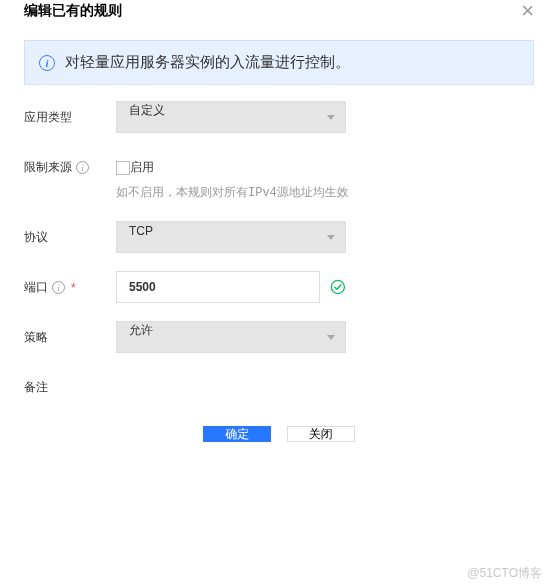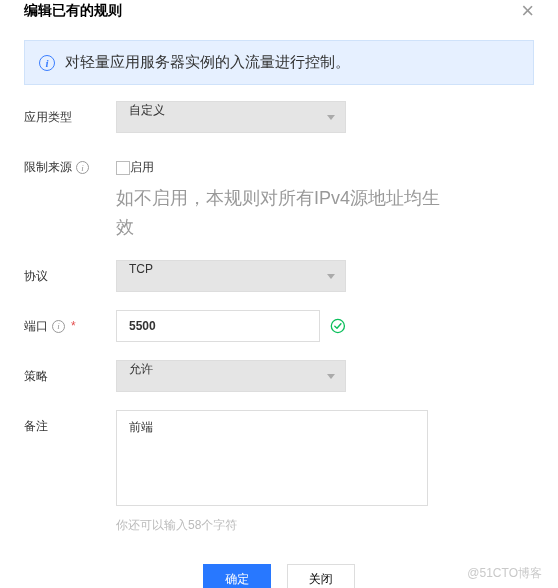--- a/index.html
+++ b/index.html
@@ -65,7 +65,7 @@
     .checkbox-row { display: flex; align-items: center; gap: 0; padding-top: 8px; }
     .cb { width: 14px; height: 14px; border: 1px solid #bbb; background: #fff; cursor: pointer; }
     .cb-label { font-size: 12px; color: #333; }
-    .hint { color: #999; font-size: 18px; margin-top: 8px; line-height: 1.6; }
+    .hint { color: #999; font-size: 12px; margin-top: 8px; line-height: 1.6; font-family: Liberation Mono, monospace; }
     .textarea {
       width: 100%; height: 96px; border: 1px solid #ddd; padding: 8px 12px;
       font-size: 12px; font-family: inherit; resize: none; outline: none; color: #333;

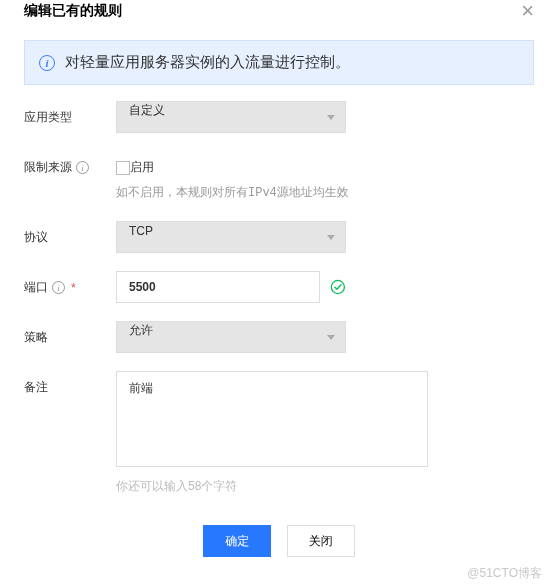--- a/index.html
+++ b/index.html
@@ -164,10 +164,6 @@
 
   <div class="row">
     <div class="label">备注</div>
-    <div class="control textarea-wrap">
-      <textarea class="textarea" style="">前端</textarea>
-      <div class="char-hint">你还可以输入58个字符</div>
-    </div>
   </div>
 
 </div>

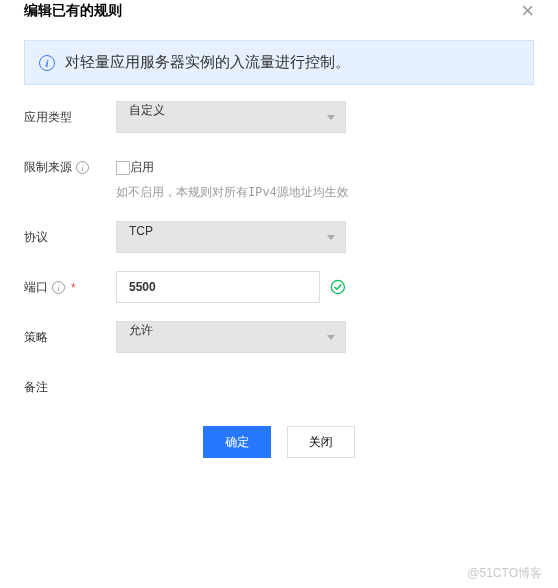--- a/index.html
+++ b/index.html
@@ -75,7 +75,7 @@
     .footer { text-align: center; padding: 12px 0 10px; }
     .btn {
       display: inline-flex; align-items: center; justify-content: center;
-      min-width: 68px; height: 32px; padding: 0 20px;
+      min-width: 68px; height: 16px; padding: 0 20px;
       font-size: 12px; border: 1px solid #ddd; background: #fff; cursor: pointer; margin: 0 6px;
     }
     .btn-primary { background: #2878ff; border-color: #2878ff; color: #fff; }

